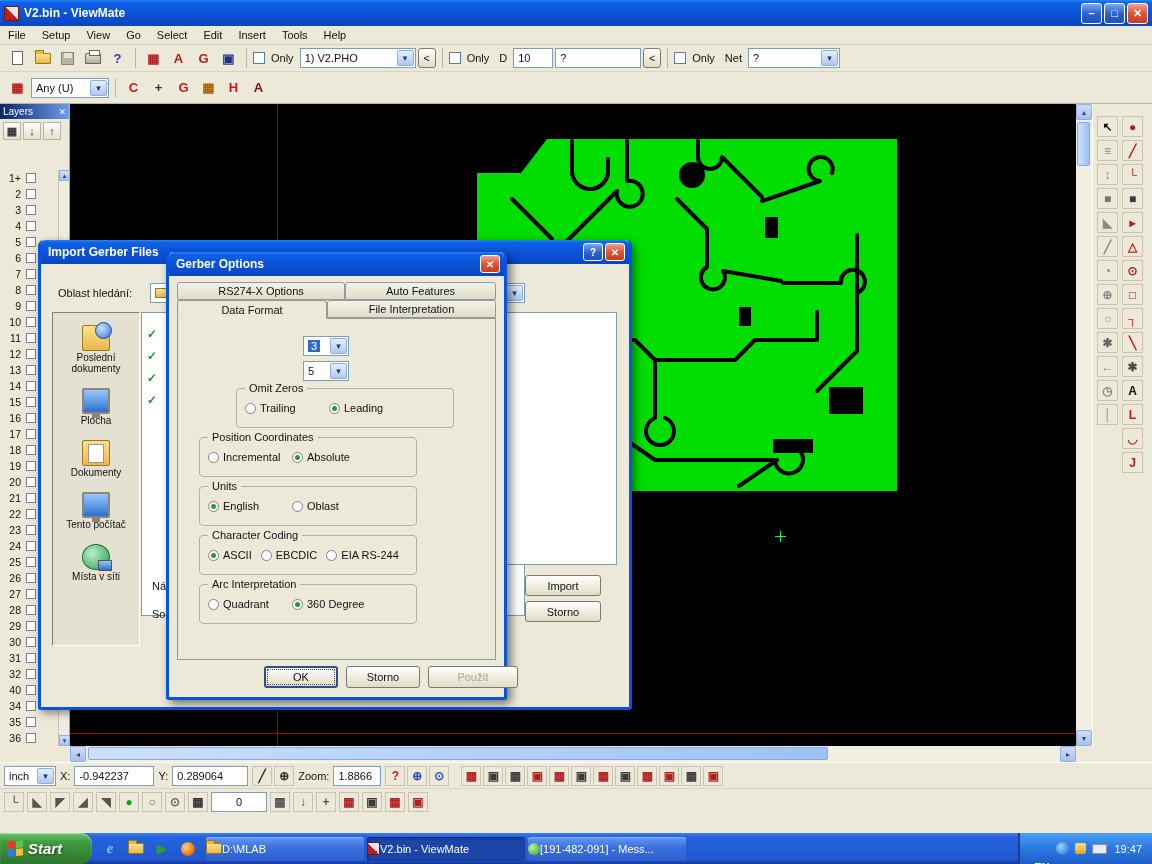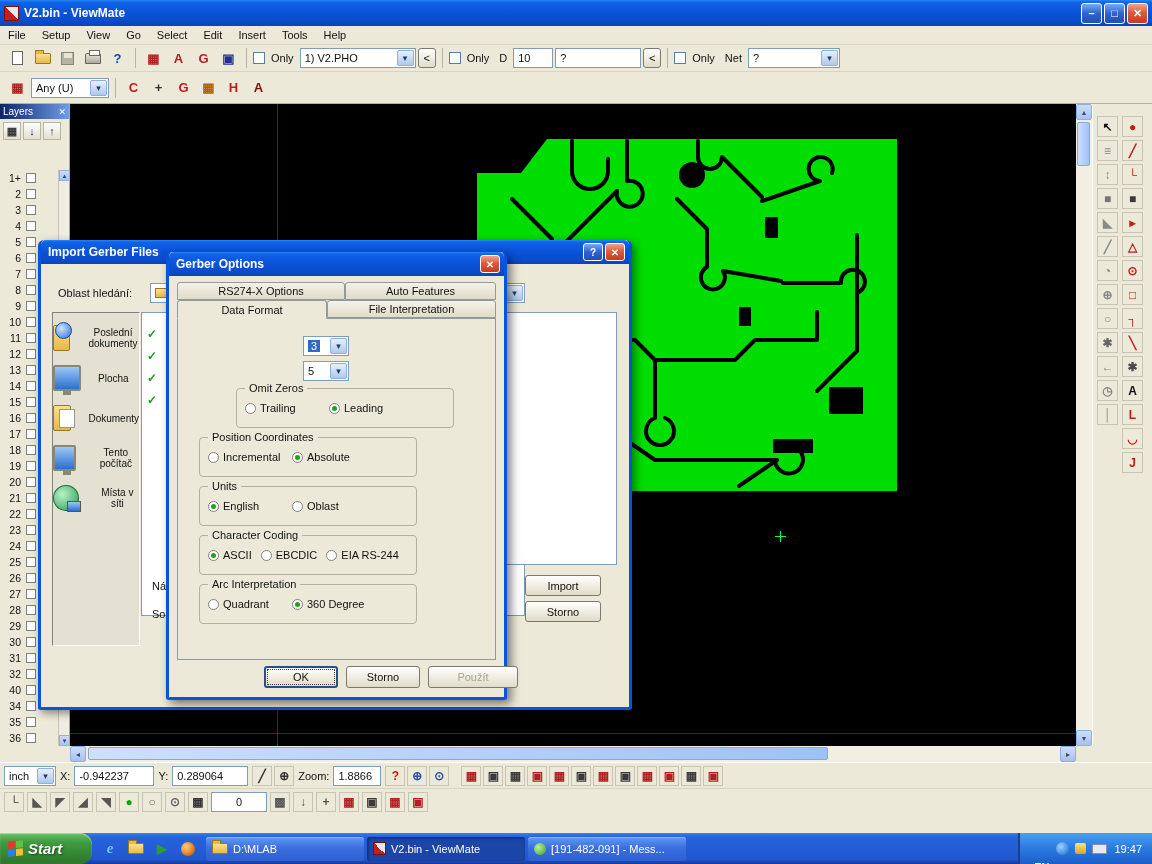--- a/index.html
+++ b/index.html
@@ -125,7 +125,7 @@
   #look-in-combo{position:absolute;left:109px;top:43px;width:375px;}
   #look-in-combo .fold{width:14px;height:10px;background:linear-gradient(#ffe08a,#e8b84a);border:1px solid #9a7a20;margin-right:4px;}
   #places{position:absolute;left:11px;top:72px;width:88px;height:334px;background:#e4e1d2;border:1px solid;border-color:#808080 #fff #fff #808080;display:flex;flex-direction:column;align-items:center;padding-top:12px;gap:14px;}
-  .place{display:flex;align-items:center;gap:17px;width:100%;}
+  .place{display:flex;flex-direction:column;align-items:center;gap:1px;width:100%;}
   .picon{width:28px;height:26px;}
   .plabel{font-size:10px;text-align:center;line-height:11px;}
   .ic-recent-documents-icon{background:linear-gradient(#ffe08a,#e8b84a);border:1px solid #9a7a20;border-radius:2px;position:relative;}

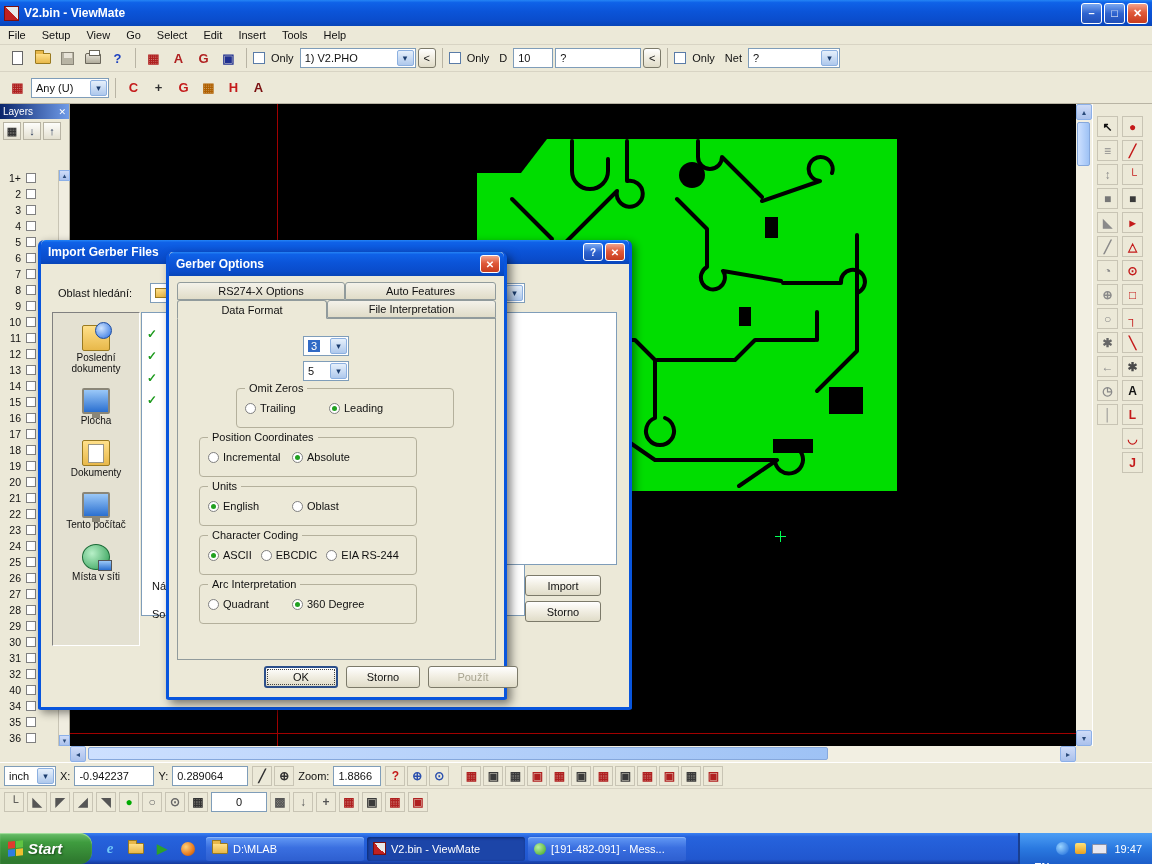--- a/index.html
+++ b/index.html
@@ -101,7 +101,7 @@
   #quick-launch{display:flex;align-items:center;gap:6px;padding:0 8px;}
   .qlbtn{width:20px;height:20px;display:flex;align-items:center;justify-content:center;}
   #task-buttons{display:flex;gap:3px;}
-  .taskbtn{width:158px;height:24px;border-radius:3px;display:flex;align-items:center;gap:5px;padding:0 6px;color:#fff;
+  .taskbtn{width:158px;height:24px;border-radius:3px;display:flex;align-items:center;padding:0 0;color:#fff;
     background:linear-gradient(180deg,#639af5,#3a6fe0 45%,#2e5fd0);box-shadow:inset 0 1px 0 #8ab4f8;overflow:hidden;white-space:nowrap;}
   .taskbtn.active{background:#1c45a8;box-shadow:inset 1px 1px 3px #0c2a70;}
   .tlabel{overflow:hidden;text-overflow:ellipsis;}

